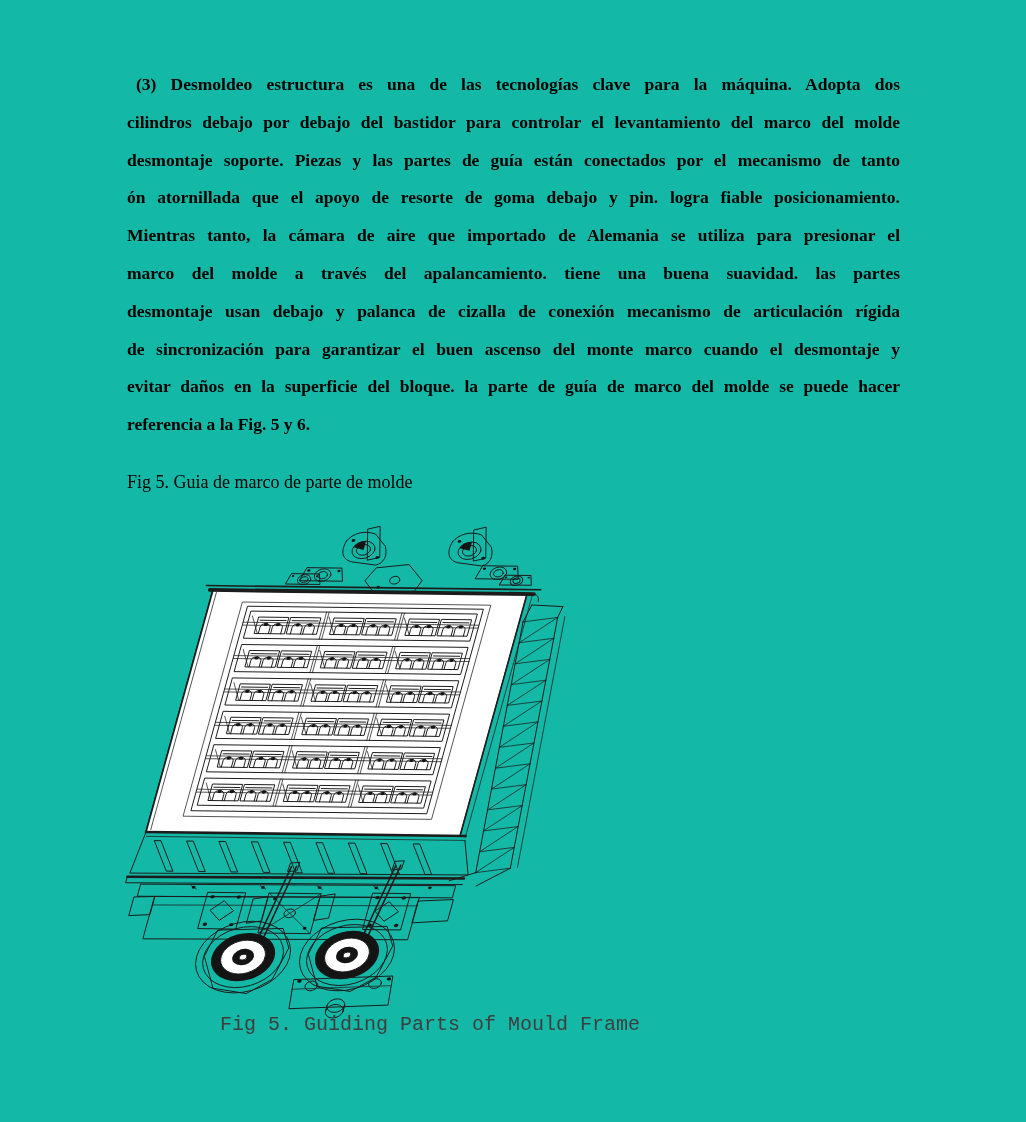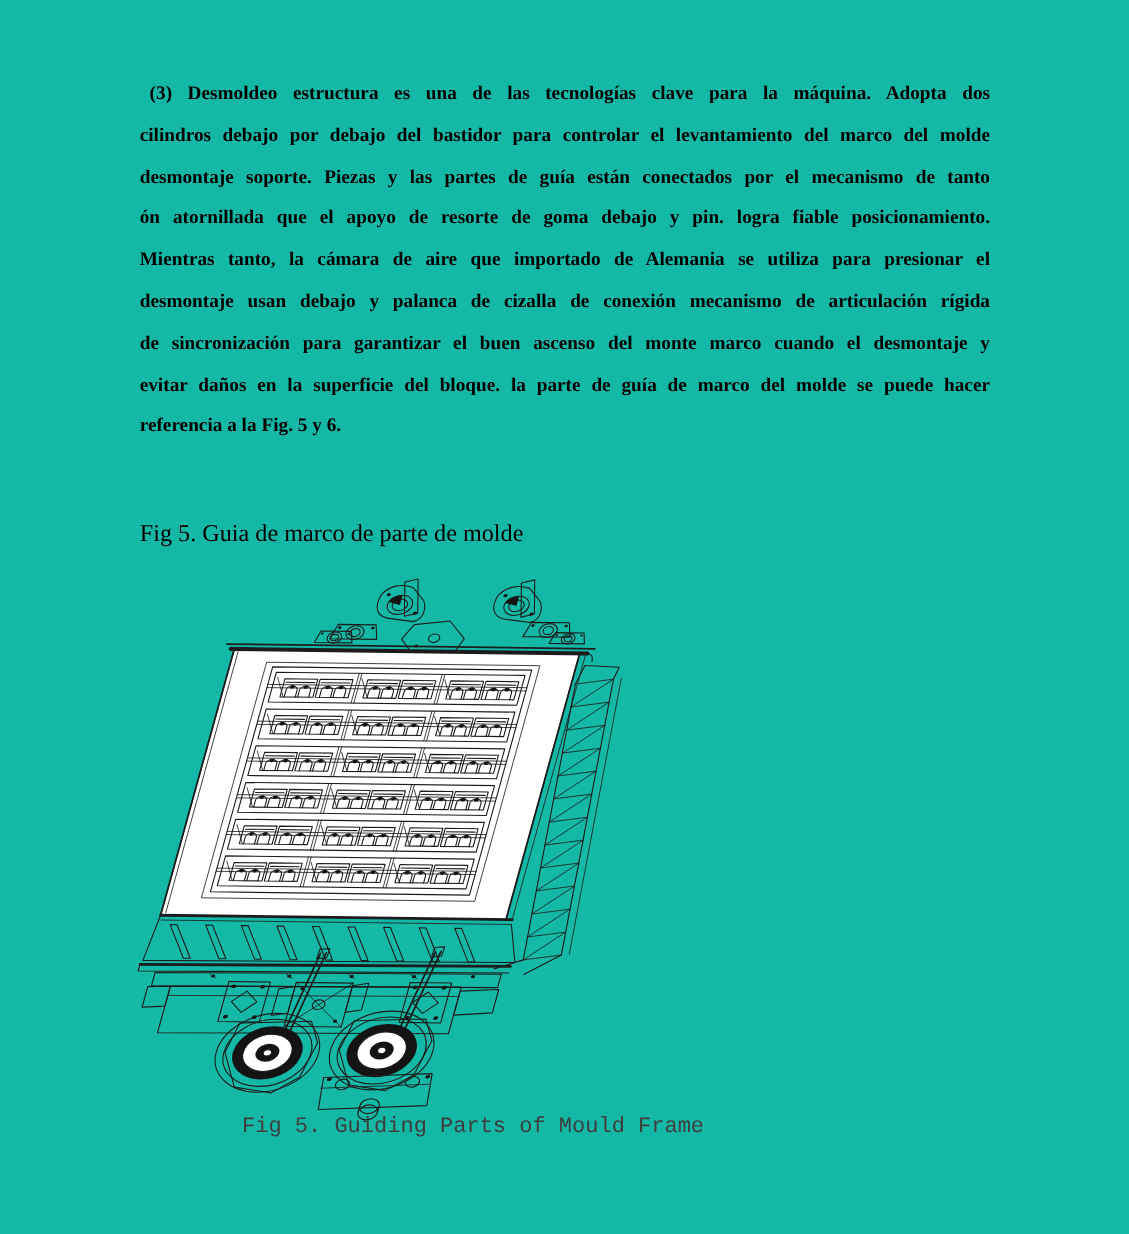--- a/index.html
+++ b/index.html
@@ -42,6 +42,7 @@
     <div class="pline">desmontaje soporte. Piezas y las partes de guía están conectados por el mecanismo de tanto</div>
     <div class="pline">ón atornillada que el apoyo de resorte de goma debajo y pin. logra fiable posicionamiento.</div>
     <div class="pline">Mientras tanto, la cámara de aire que importado de Alemania se utiliza para presionar el</div>
+    <div class="pline">marco del molde a través del apalancamiento. tiene una buena suavidad. las partes</div>
     <div class="pline">desmontaje usan debajo y palanca de cizalla de conexión mecanismo de articulación rígida</div>
     <div class="pline">de sincronización para garantizar el buen ascenso del monte marco cuando el desmontaje y</div>
     <div class="pline">evitar daños en la superficie del bloque. la parte de guía de marco del molde se puede hacer</div>

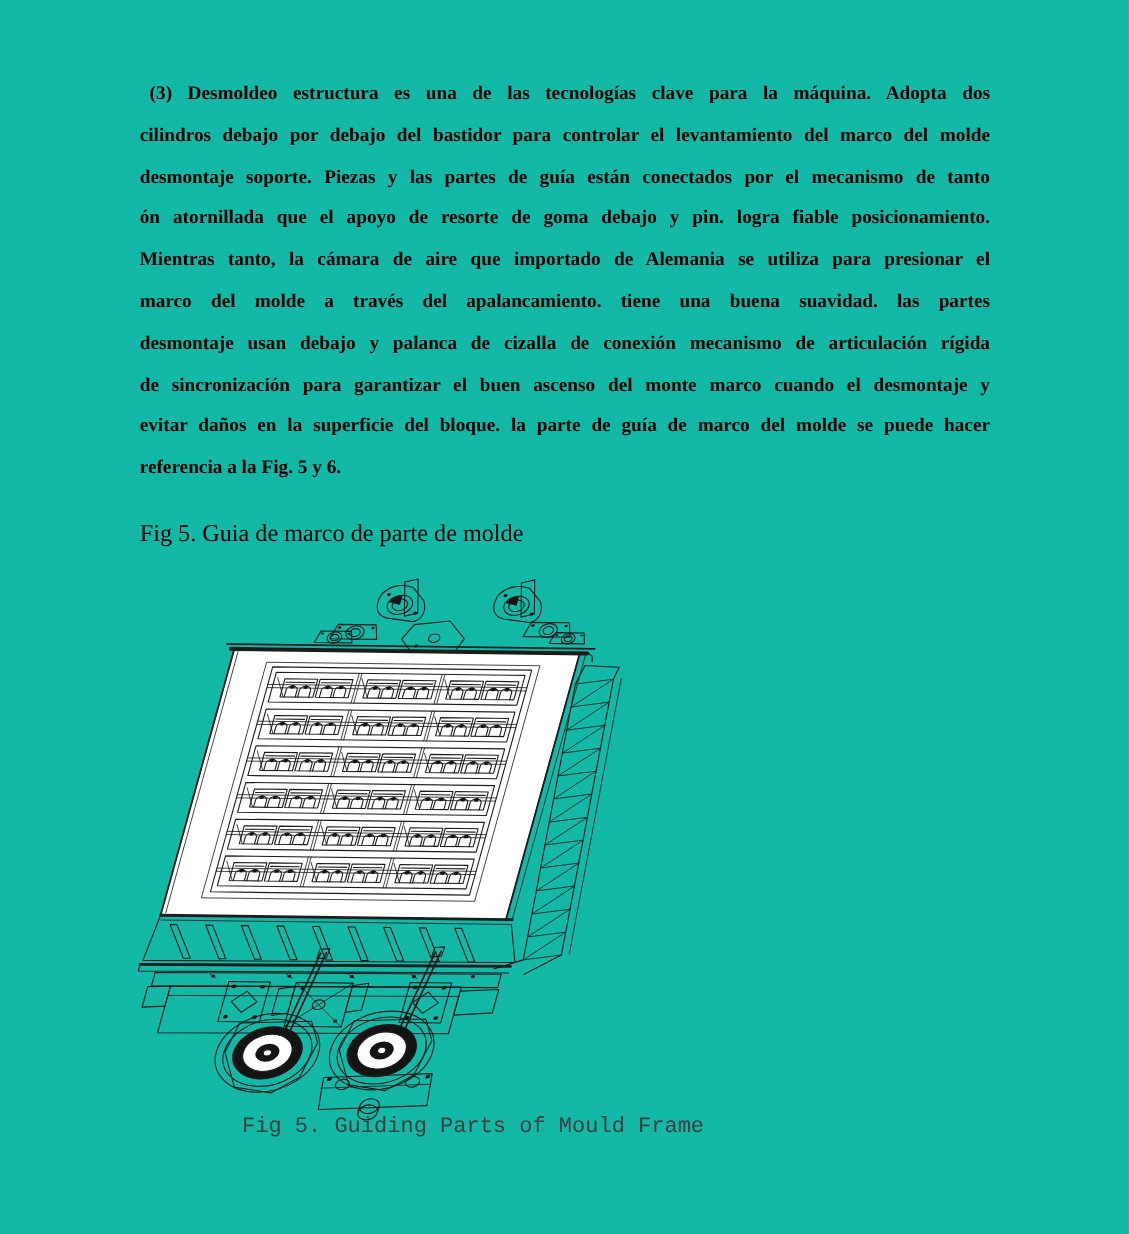--- a/index.html
+++ b/index.html
@@ -13,7 +13,7 @@
   .pline.first{text-indent:9px;}
   .pline.last{text-align:center;text-align-last:left;}
   
-  #figlabel{position:absolute;left:127px;top:472px;font-size:22px;font-weight:400;color:#000;text-align:right;}
+  #figlabel{position:absolute;left:127px;top:472px;font-size:18px;font-weight:400;color:#000;text-align:right;}
   
   #figcaption{position:absolute;left:195px;top:1013px;
         font-family:"Liberation Mono","DejaVu Sans Mono",monospace;

